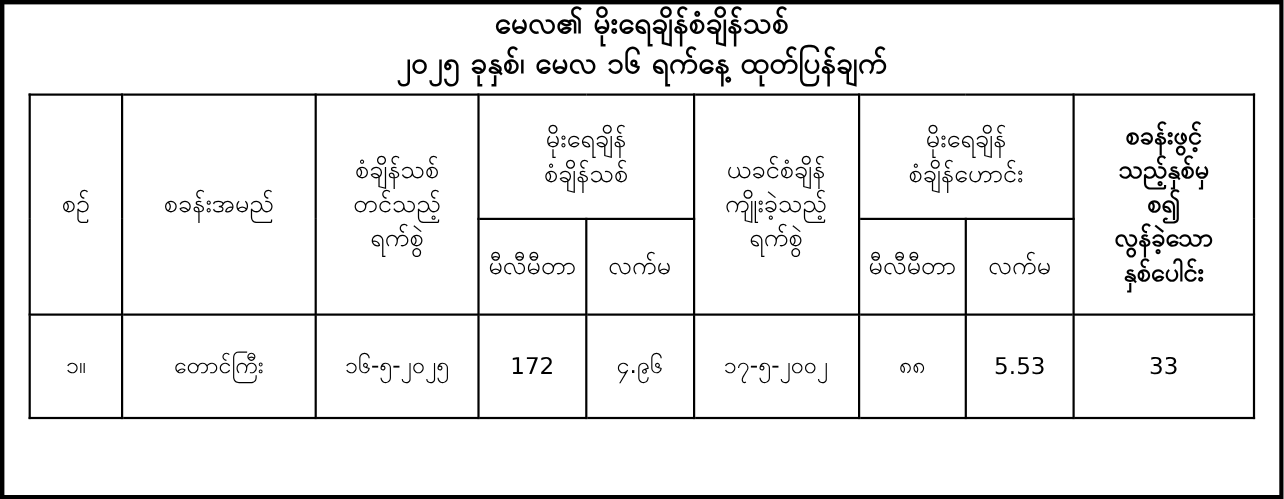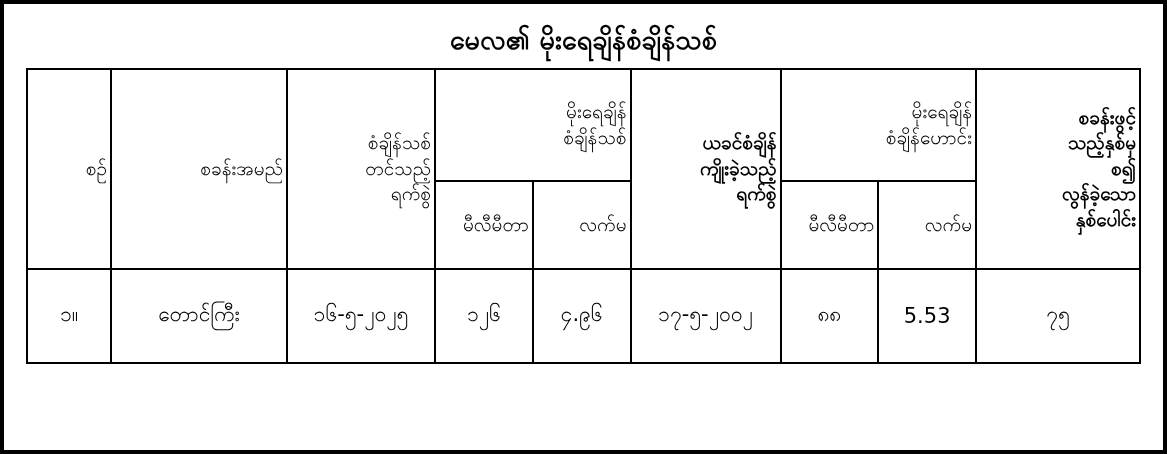--- a/index.html
+++ b/index.html
@@ -24,7 +24,6 @@
   }
   .title-block {
     text-align: center;
-    padding-top: 18px;
     line-height: 1.32;
   }
   .title-line {

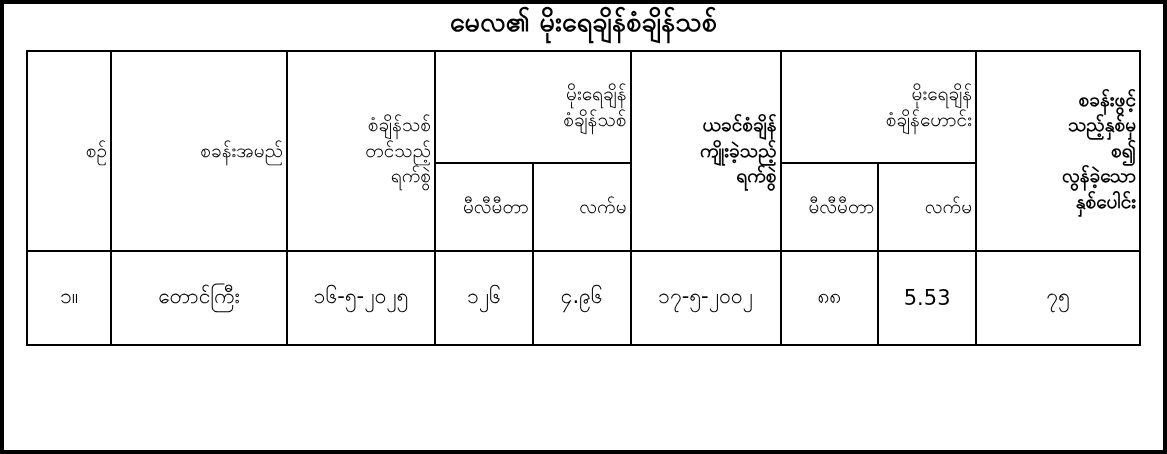--- a/index.html
+++ b/index.html
@@ -82,6 +82,7 @@
 
   <div class="title-block">
     <div class="title-line">မေလ၏ မိုးရေချိန်စံချိန်သစ်</div>
+    <div class="title-line">၂၀၂၅ ခုနှစ်၊ မေလ ၁၆ ရက်နေ့ ထုတ်ပြန်ချက်</div>
   </div>
 
   <div class="table-wrap">

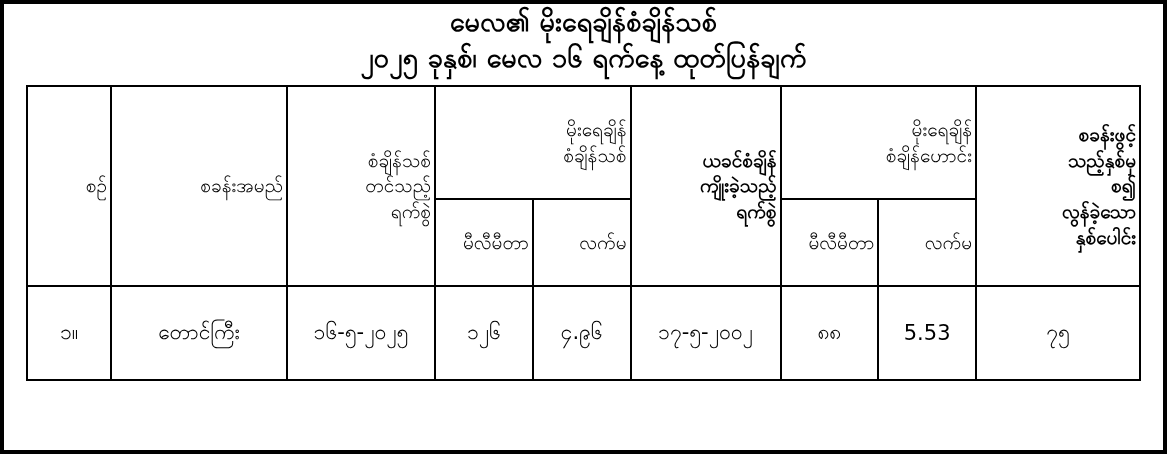--- a/index.html
+++ b/index.html
@@ -48,9 +48,8 @@
     padding: 4px 3px;
   }
   table.rain th {
-    font-size: 19px;
+    font-size: 23px;
     line-height: 1.35;
-    text-align: right;
   }
   table.rain td {
     font-size: 21px;

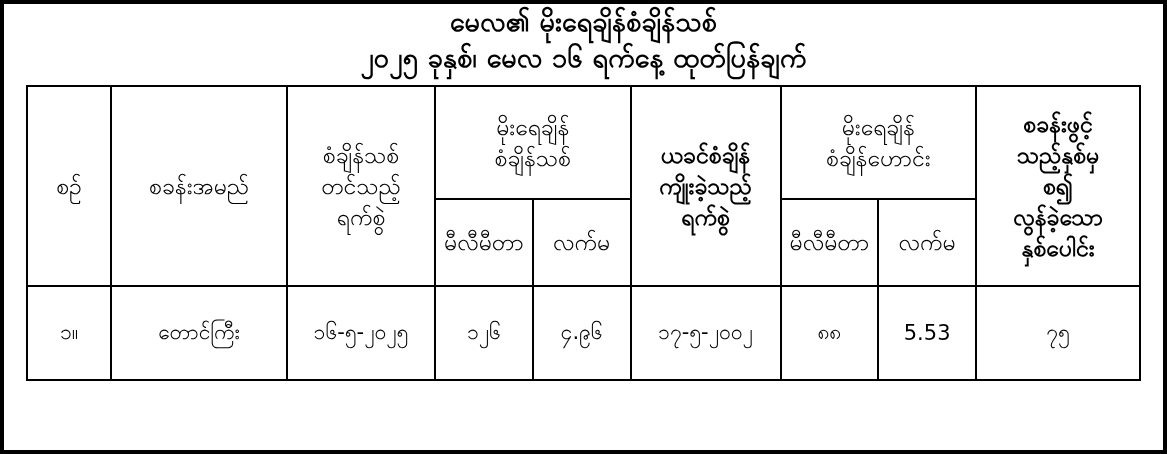--- a/index.html
+++ b/index.html
@@ -95,7 +95,7 @@
 ရက်စွဲ</th>
           <th class="grp-head" colspan="2" style="white-space: pre-line;">မိုးရေချိန်
 စံချိန်သစ်</th>
-          <th class="c-prev tall" rowspan="2" style="white-space: pre-line; font-weight: bold;">ယခင်စံချိန်
+          <th class="c-prev tall" rowspan="2" style="white-space: pre-line;">ယခင်စံချိန်
 ကျိုးခဲ့သည့်
 ရက်စွဲ</th>
           <th class="grp-head" colspan="2" style="white-space: pre-line;">မိုးရေချိန်

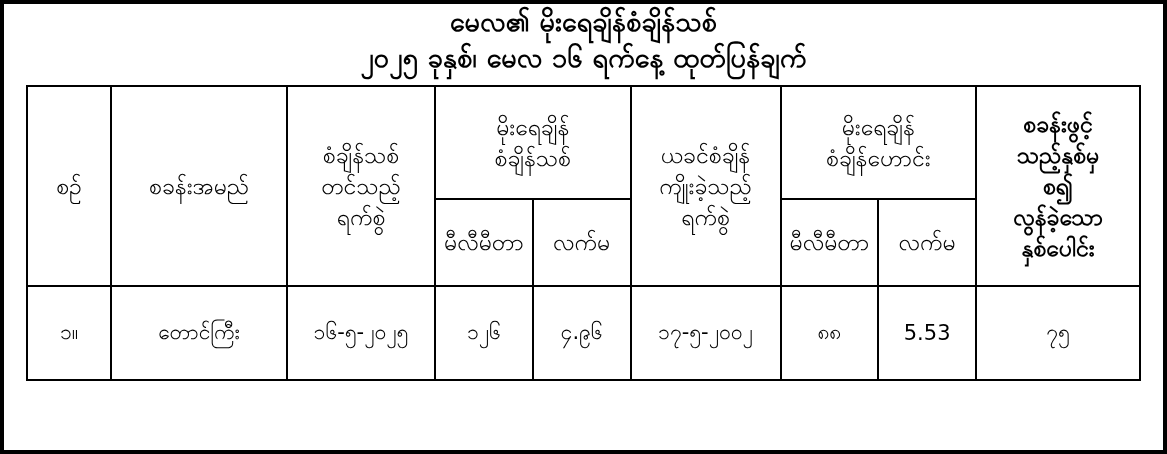--- a/index.html
+++ b/index.html
@@ -118,7 +118,7 @@
           <td>၁။</td>
           <td>တောင်ကြီး</td>
           <td>၁၆-၅-၂၀၂၅</td>
-          <td>၁၂၆</td>
+          <td>172</td>
           <td>၄.၉၆</td>
           <td>၁၇-၅-၂၀၀၂</td>
           <td>၈၈</td>

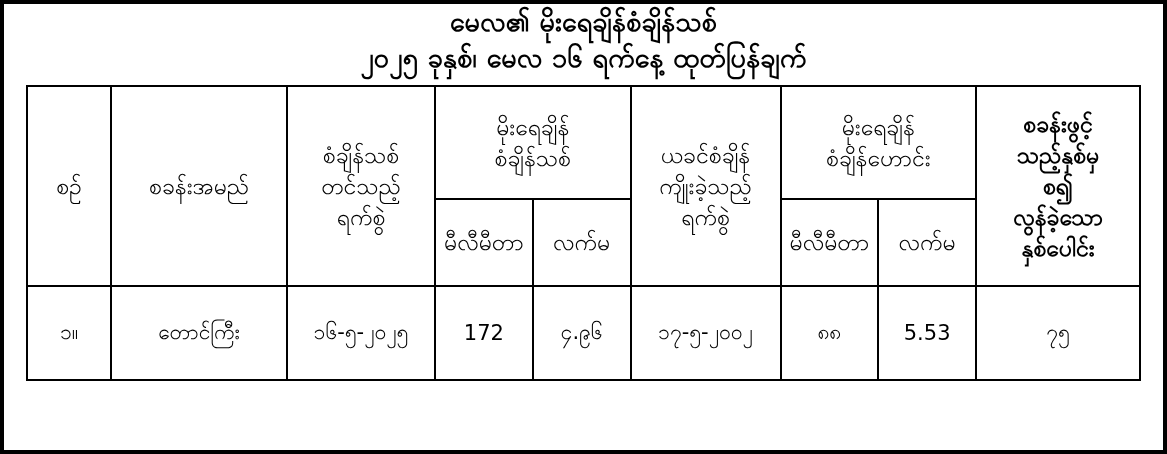--- a/index.html
+++ b/index.html
@@ -123,7 +123,7 @@
           <td>၁၇-၅-၂၀၀၂</td>
           <td>၈၈</td>
           <td>5.53</td>
-          <td>၇၅</td>
+          <td>33</td>
         </tr>
       </tbody>
     </table>

